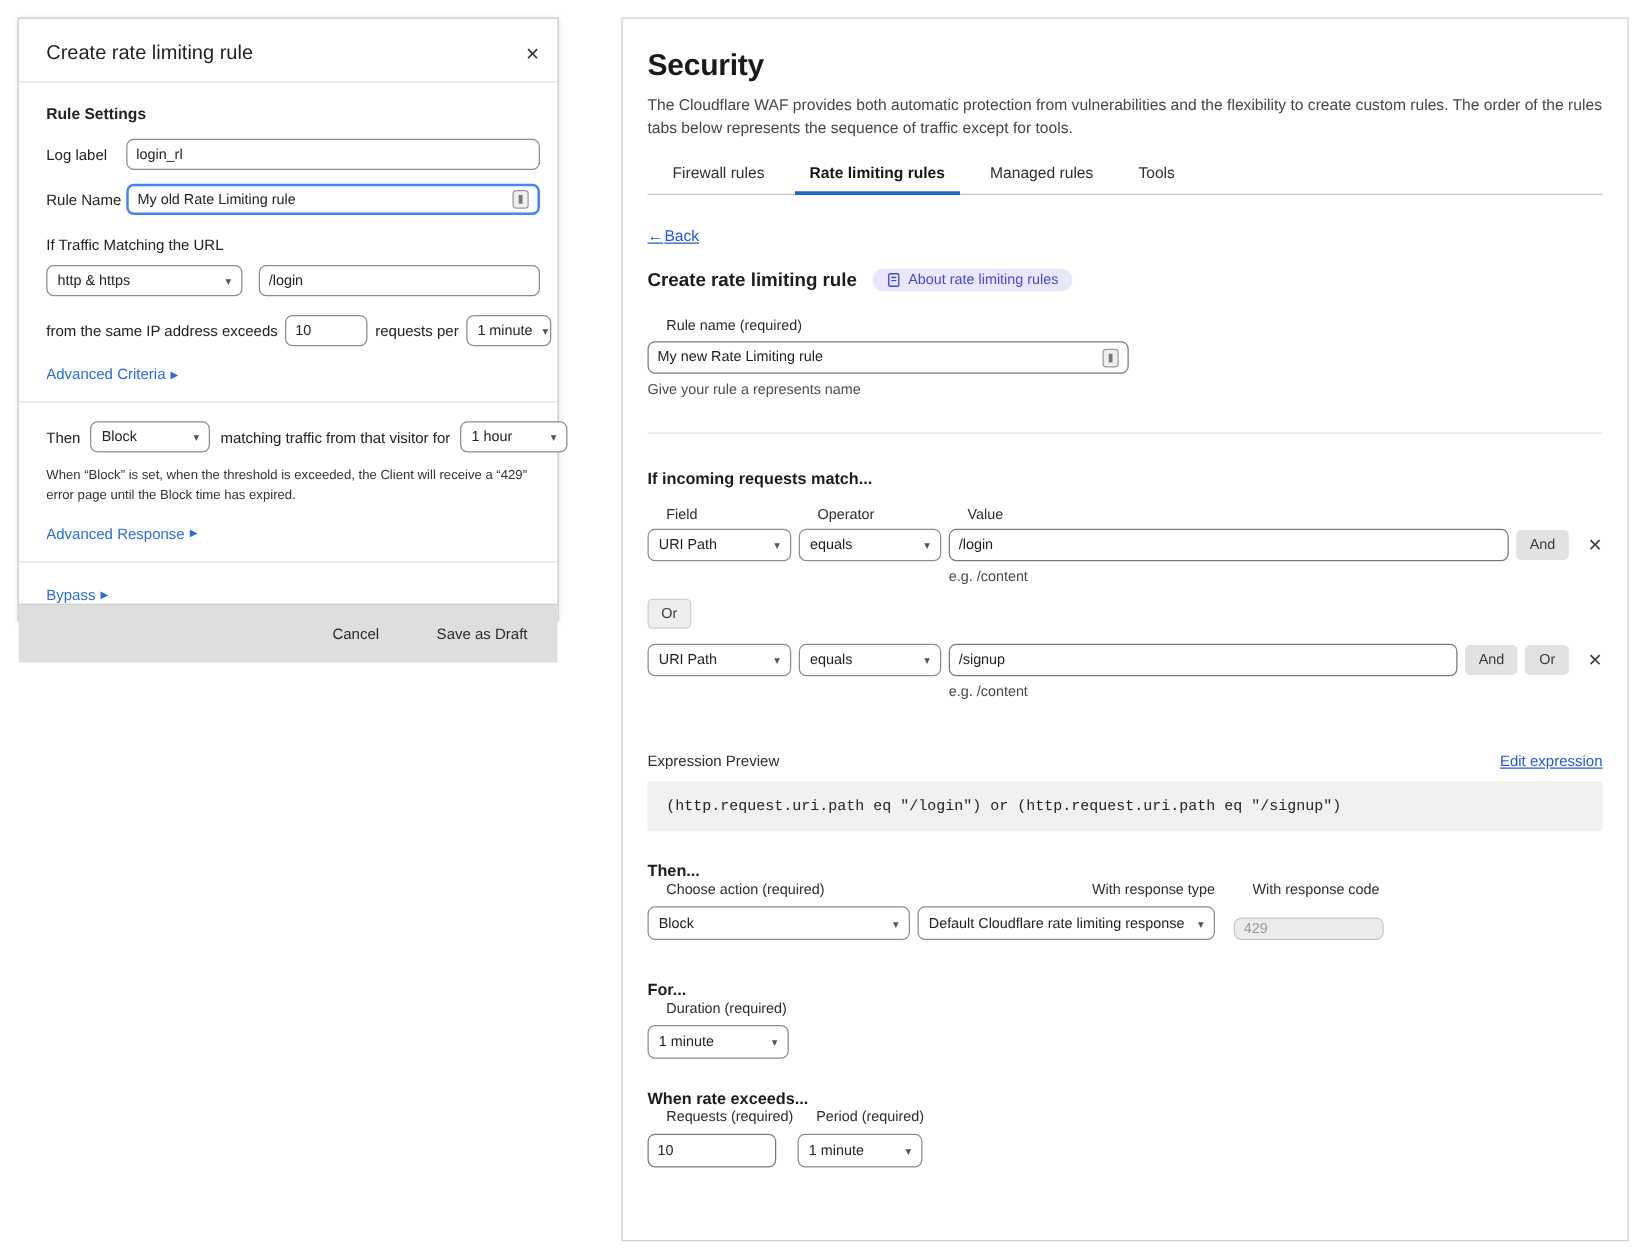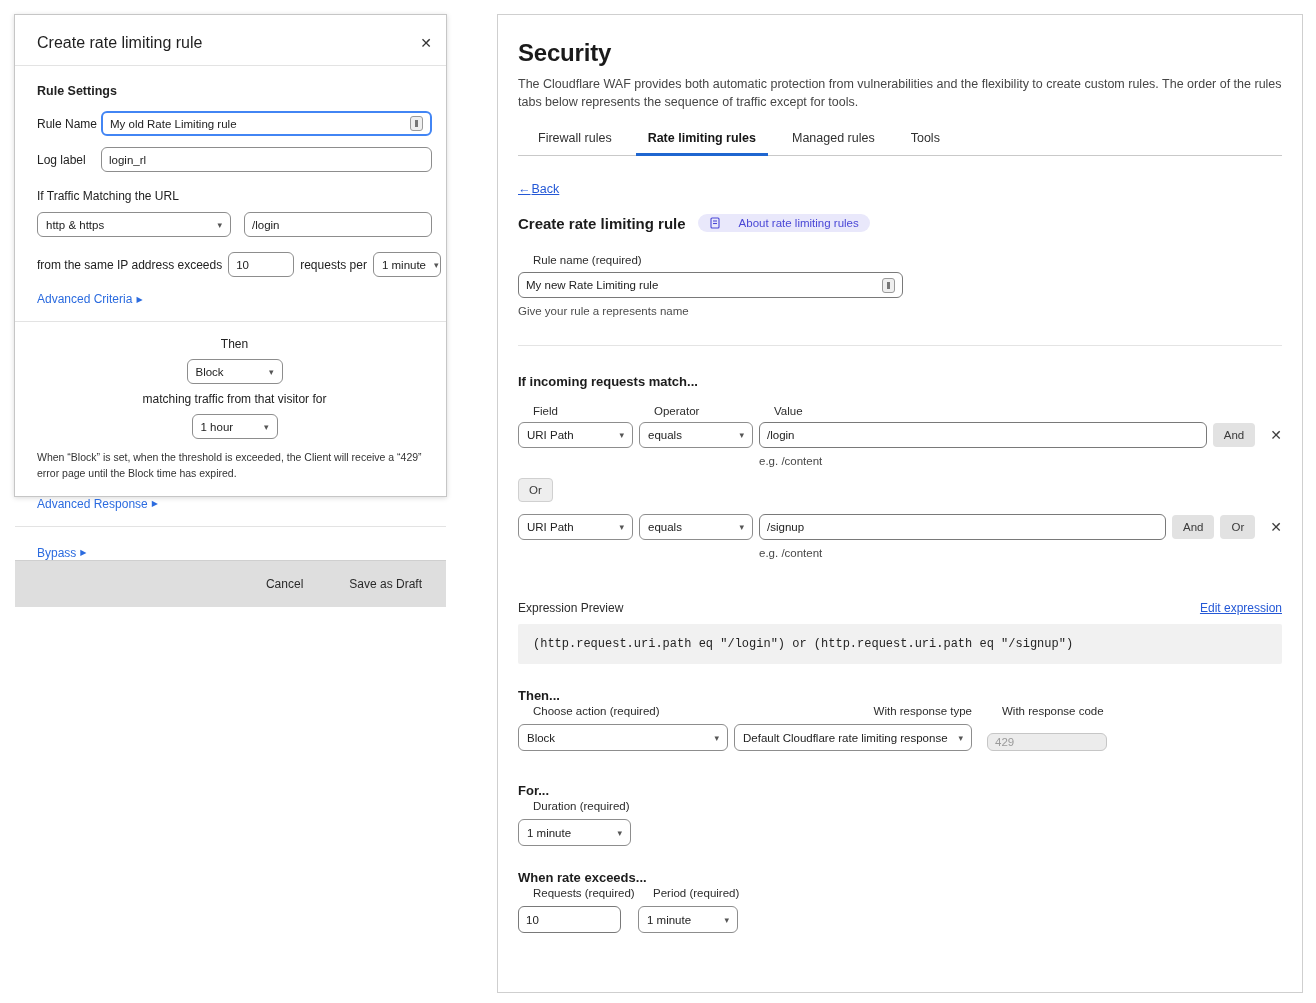--- a/index.html
+++ b/index.html
@@ -171,17 +171,17 @@
     <div class="dlg-section-title">Rule Settings</div>
 
     <div class="frow">
+      <label>Log label</label>
+      <div class="inwrap">
+        <input value="login_rl" style="">
+      </div>
+    </div>
+
+    <div class="frow">
       <label>Rule Name</label>
       <div class="inwrap focused">
         <input value="My old Rate Limiting rule" style="">
         <span class="autofill"></span>
-      </div>
-    </div>
-
-    <div class="frow">
-      <label>Log label</label>
-      <div class="inwrap">
-        <input value="login_rl" style="">
       </div>
     </div>
 

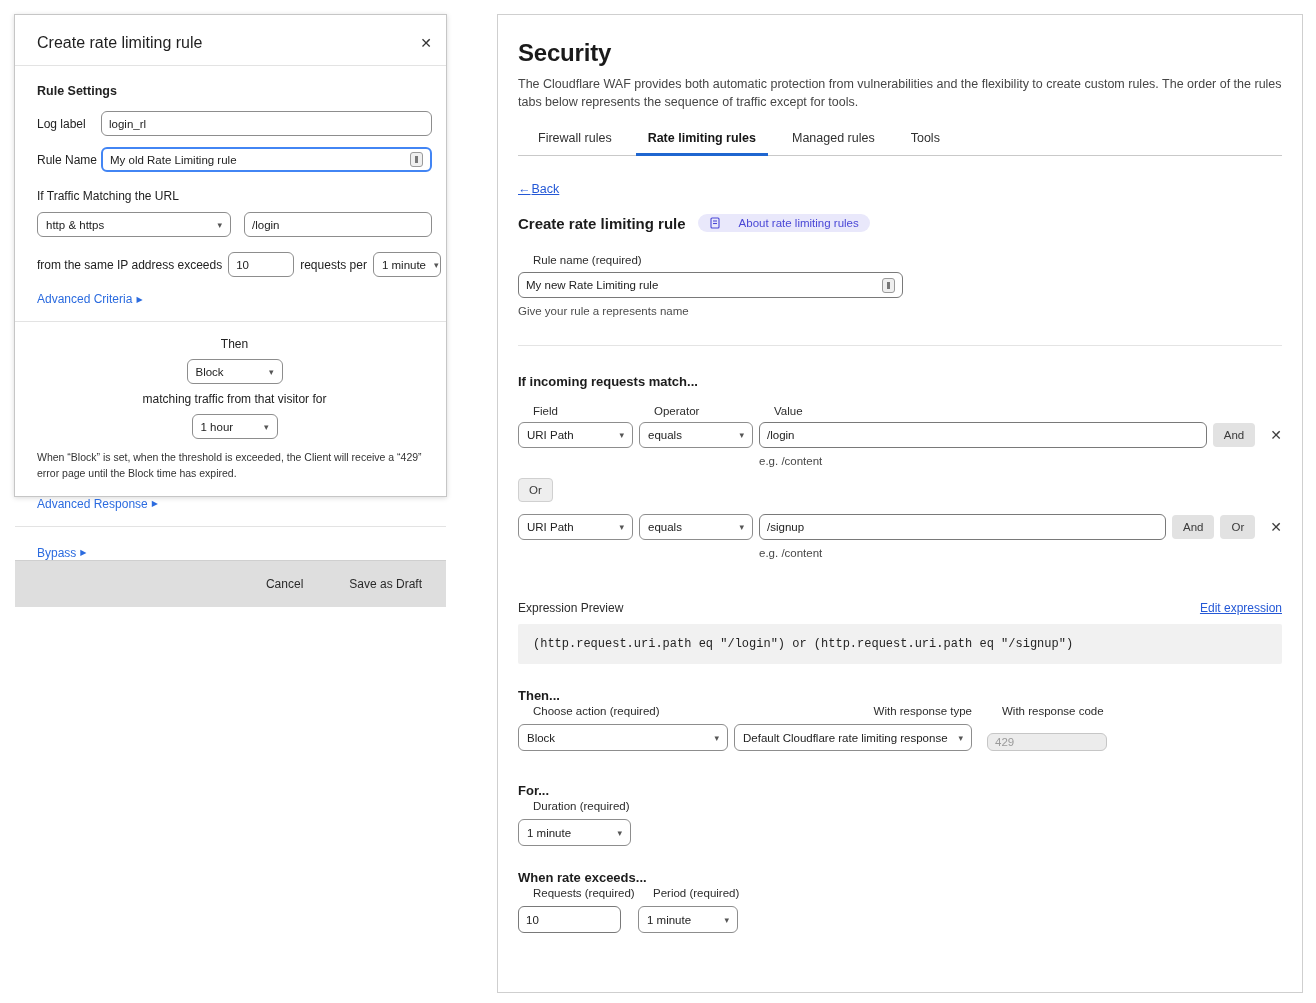--- a/index.html
+++ b/index.html
@@ -63,7 +63,7 @@
   .caret { color: #555; font-size: 9px; margin-left: 8px; }
   .dlg-heading { font-size: 12px; margin: 17px 0 9px; }
   .urlrow { display: flex; gap: 13px; margin-bottom: 15px; }
-  .urlrow .sel { width: 194px; }
+  .urlrow .sel { width: 157px; }
   .urlrow .inwrap { height: 25px; }
   .inline-row { display: flex; align-items: center; gap: 6px; flex-wrap: nowrap; white-space: nowrap; }
   .inline-row .inwrap.small { flex: none; width: 66px; }

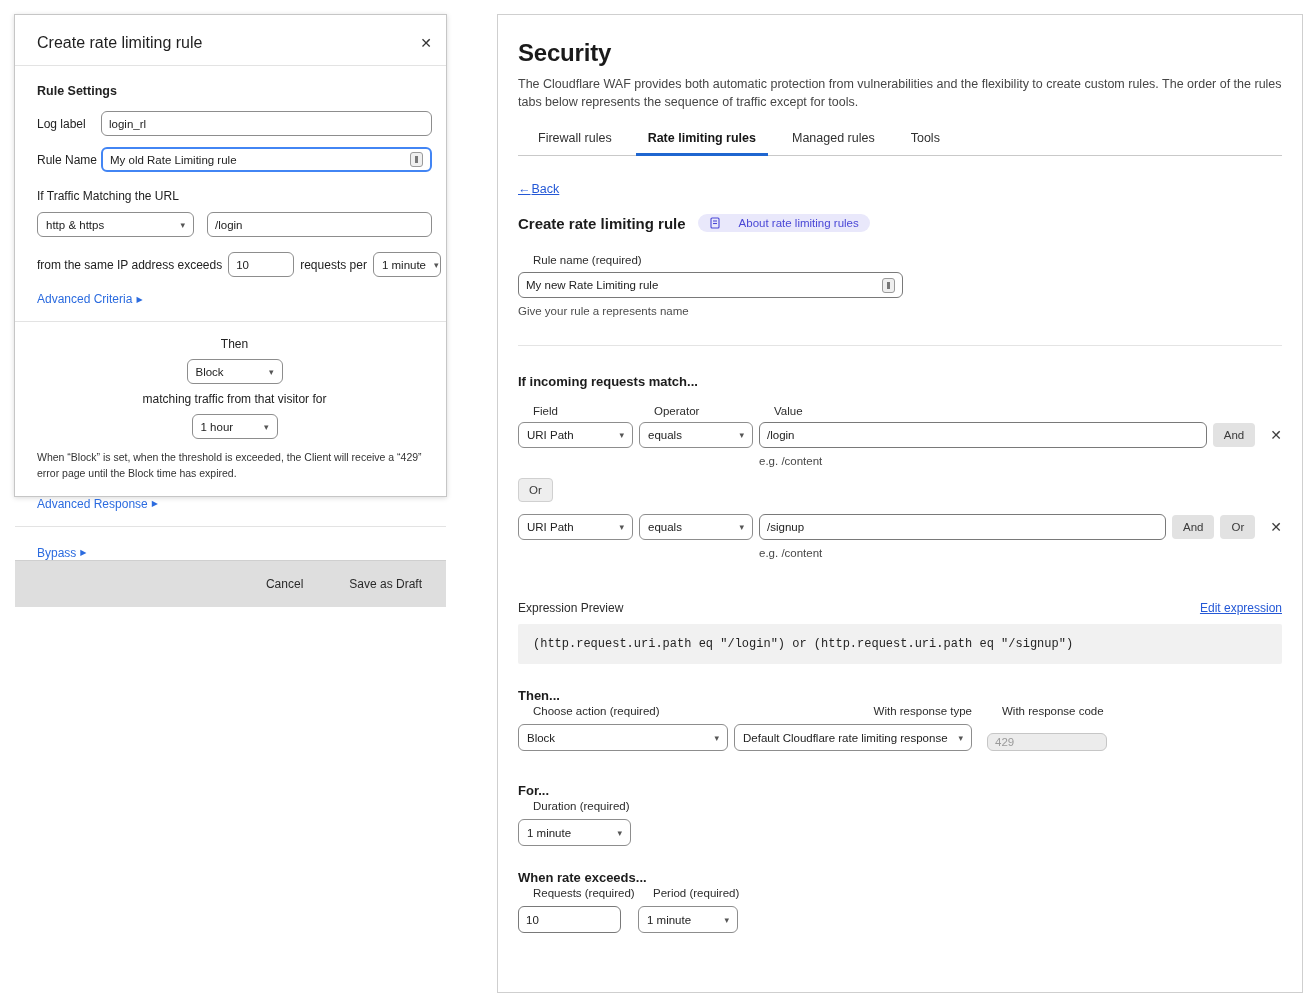--- a/index.html
+++ b/index.html
@@ -109,7 +109,7 @@
   .form-title-row { display: flex; align-items: center; gap: 12px; margin-top: 17px; }
   .form-title { font-size: 15px; font-weight: bold; color: #1c1c1c; }
   .badge {
-    display: inline-flex; align-items: center; gap: 18px;
+    display: inline-flex; align-items: center; gap: 6px;
     background: #e9e8fb; color: #4a47d6;
     border-radius: 10px; padding: 3px 11px; font-size: 11.5px; cursor: pointer;
   }

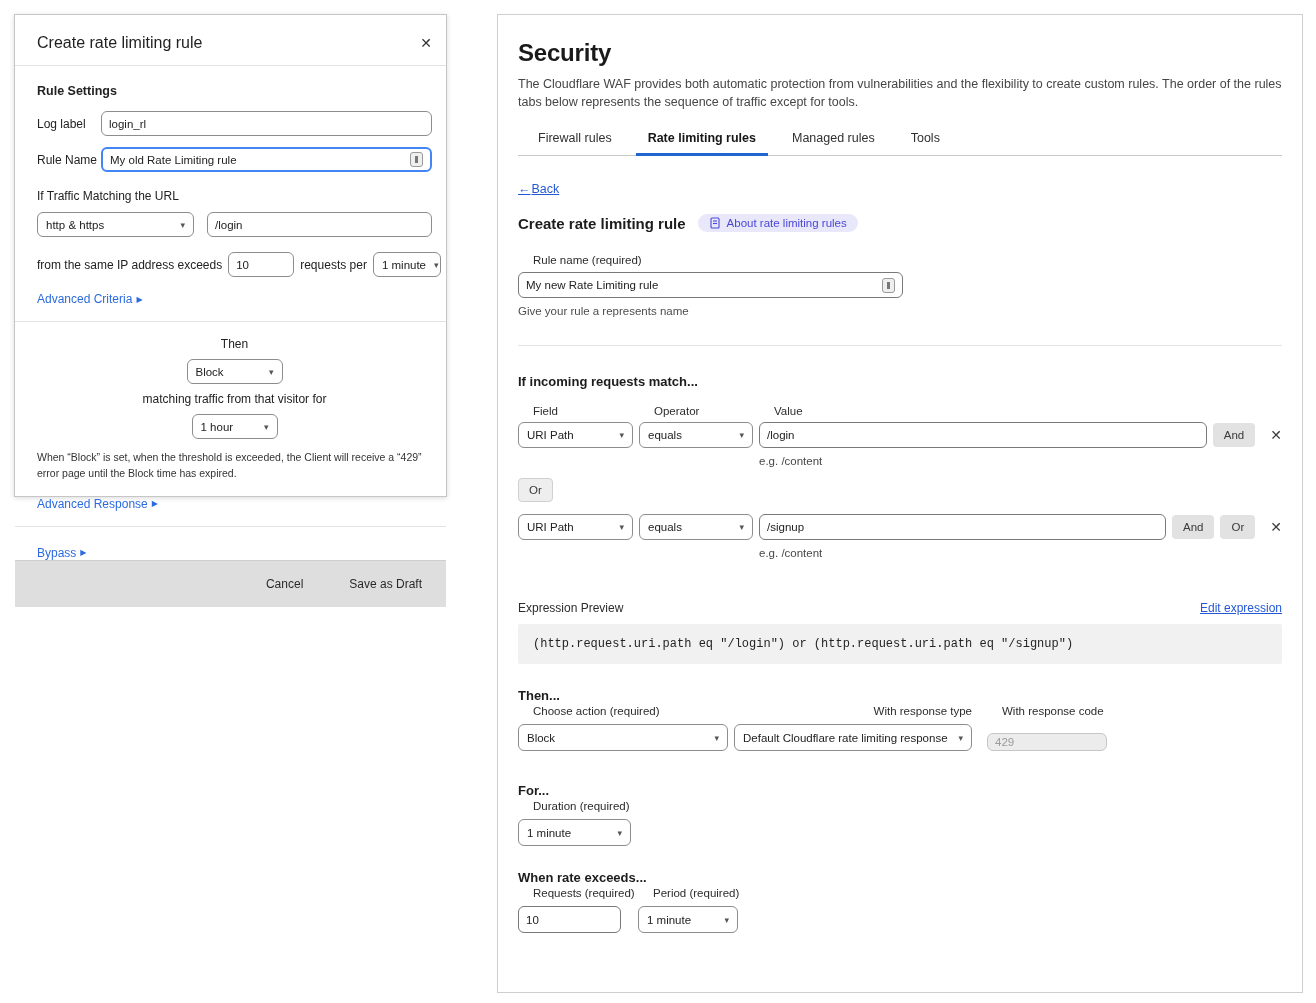--- a/index.html
+++ b/index.html
@@ -70,7 +70,7 @@
   .blue-link { color: #2b6bdf; font-size: 12px; margin-top: 15px; display: inline-flex; align-items: center; gap: 4px; cursor: pointer; }
   .tri { font-size: 8px; }
   .dlg-divider { border: none; border-top: 1px solid #e3e3e3; margin: 15px -14px 15px -22px; }
-  .then-line { display: flex; align-items: center; gap: 8px; white-space: nowrap; flex-direction: column; }
+  .then-line { display: flex; align-items: center; gap: 8px; white-space: nowrap; }
   .then-line .sel.act { width: 96px; }
   .then-line .sel.dur { width: 86px; }
   .note { font-size: 10.5px; color: #333; line-height: 1.55; margin-top: 10px; width: 392px; }

